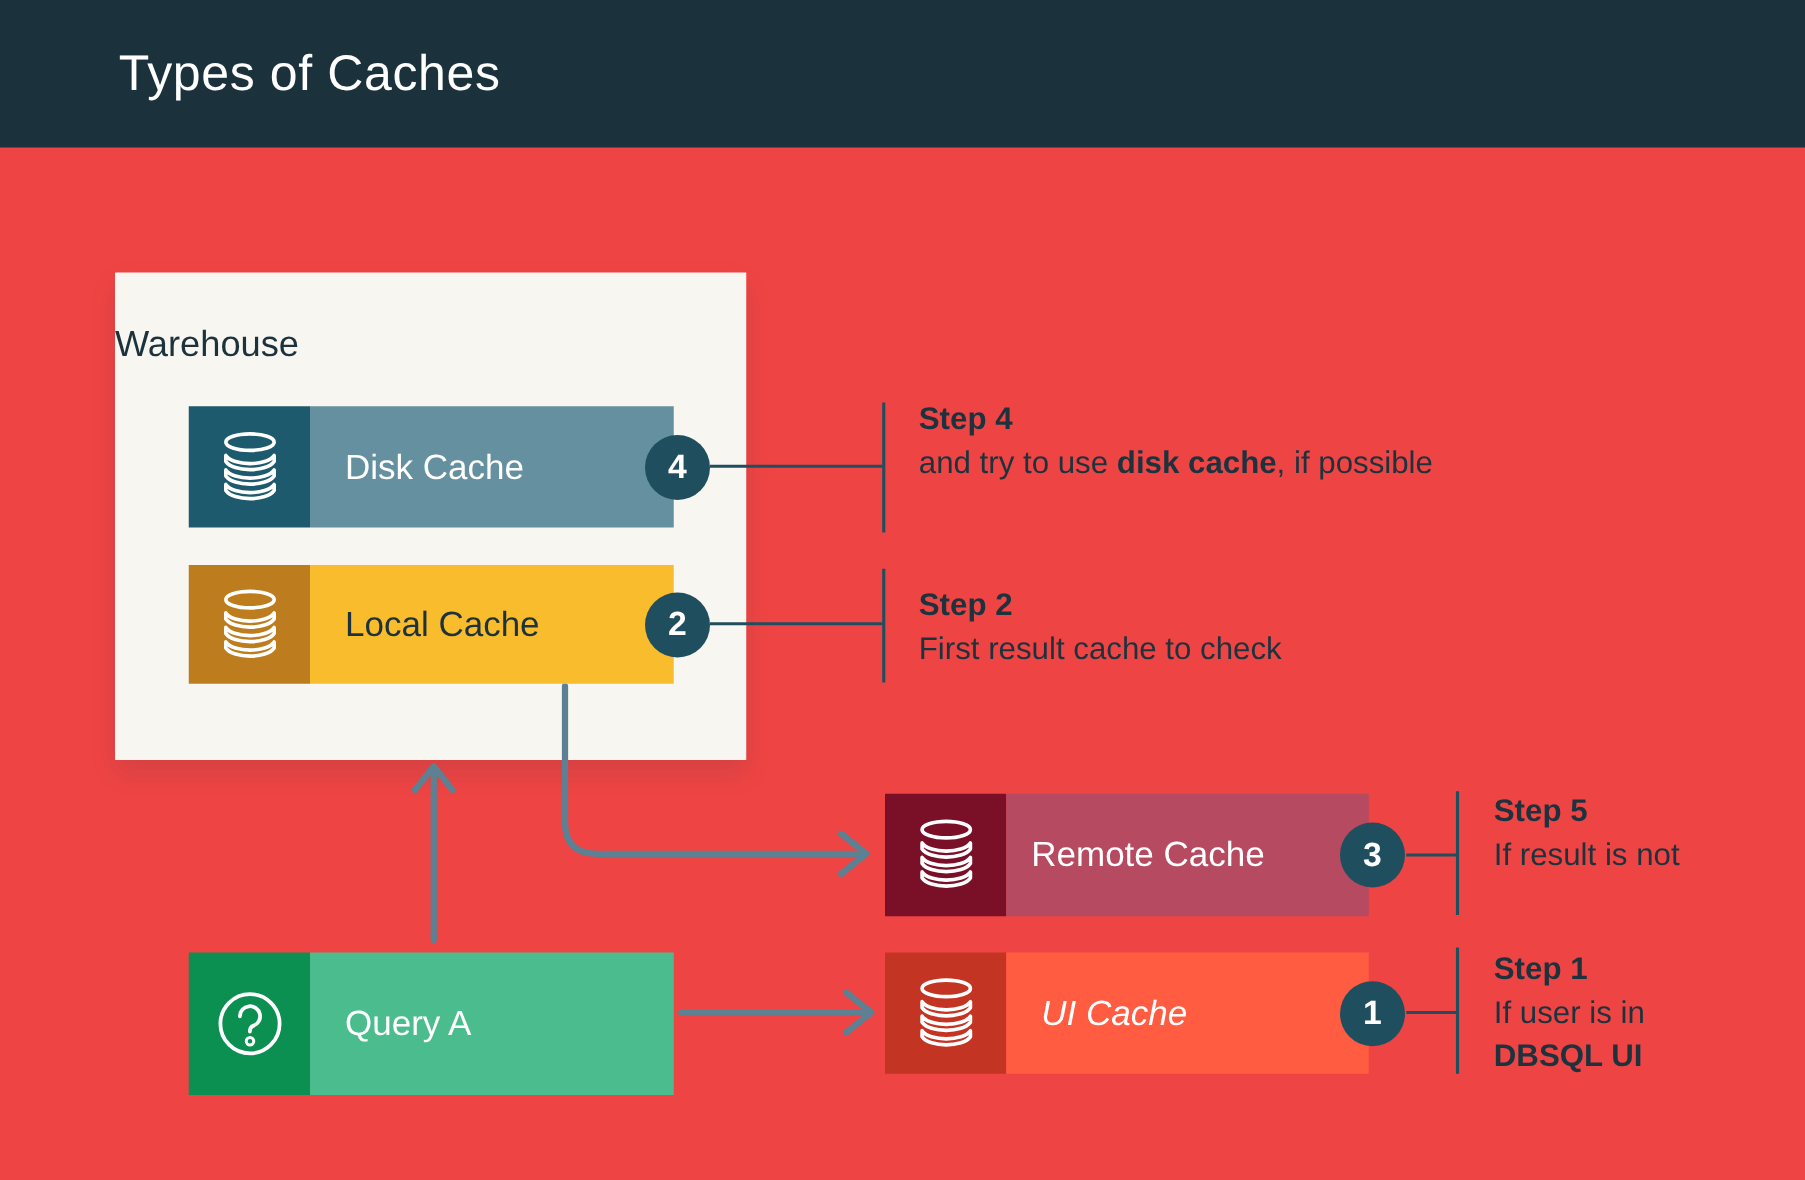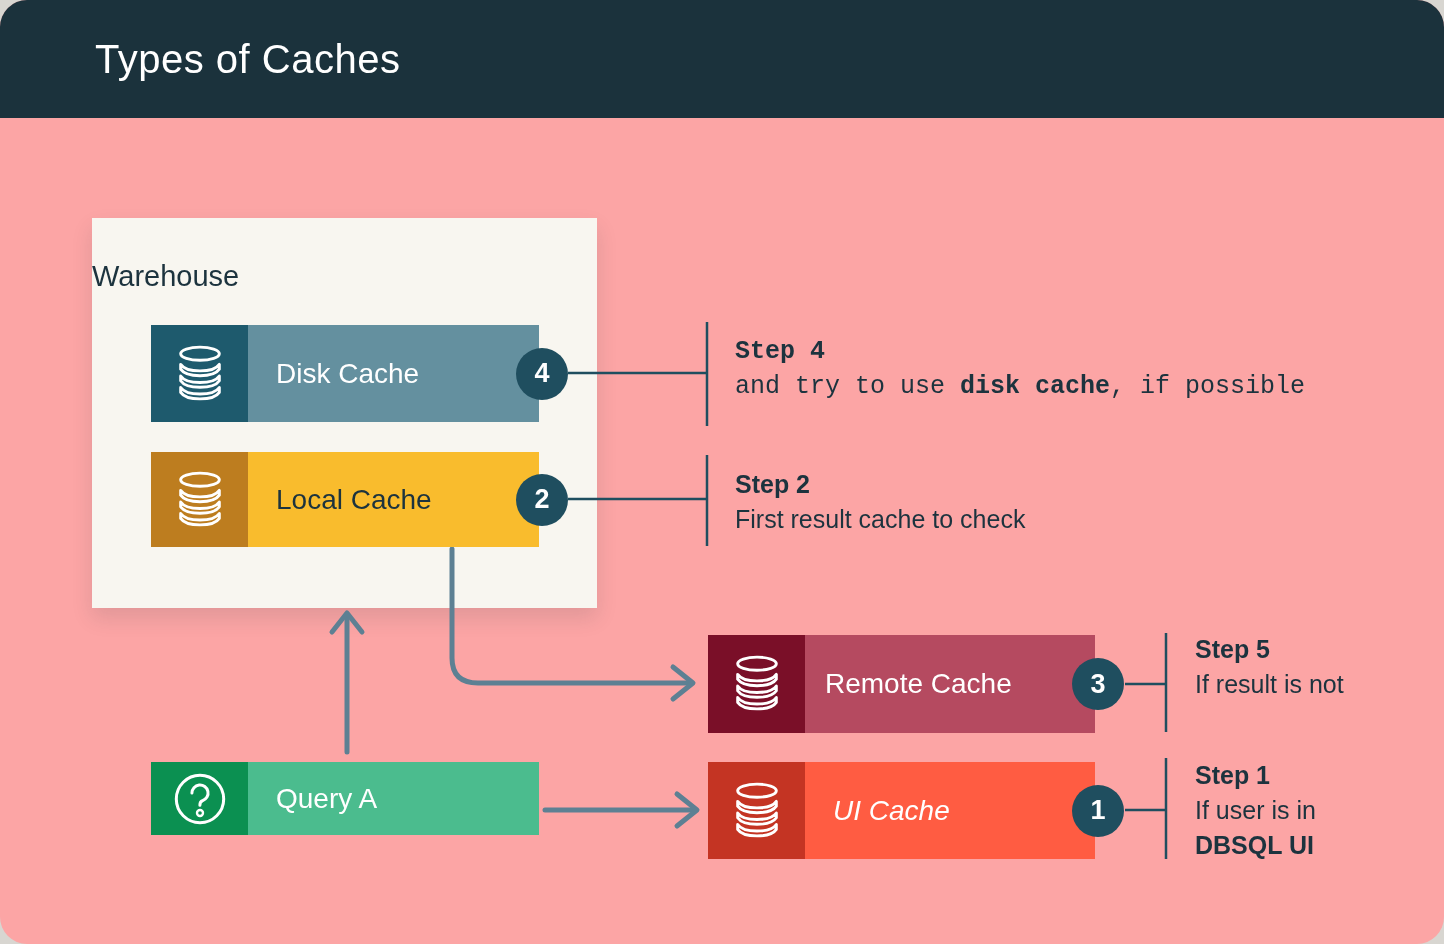--- a/index.html
+++ b/index.html
@@ -10,9 +10,8 @@
     position: relative;
     width: 1444px;
     height: 944px;
-    background: #fca5a5;
+    background: #ef4444;
     overflow: hidden;
-    border-radius: 27px;
   }
 
   

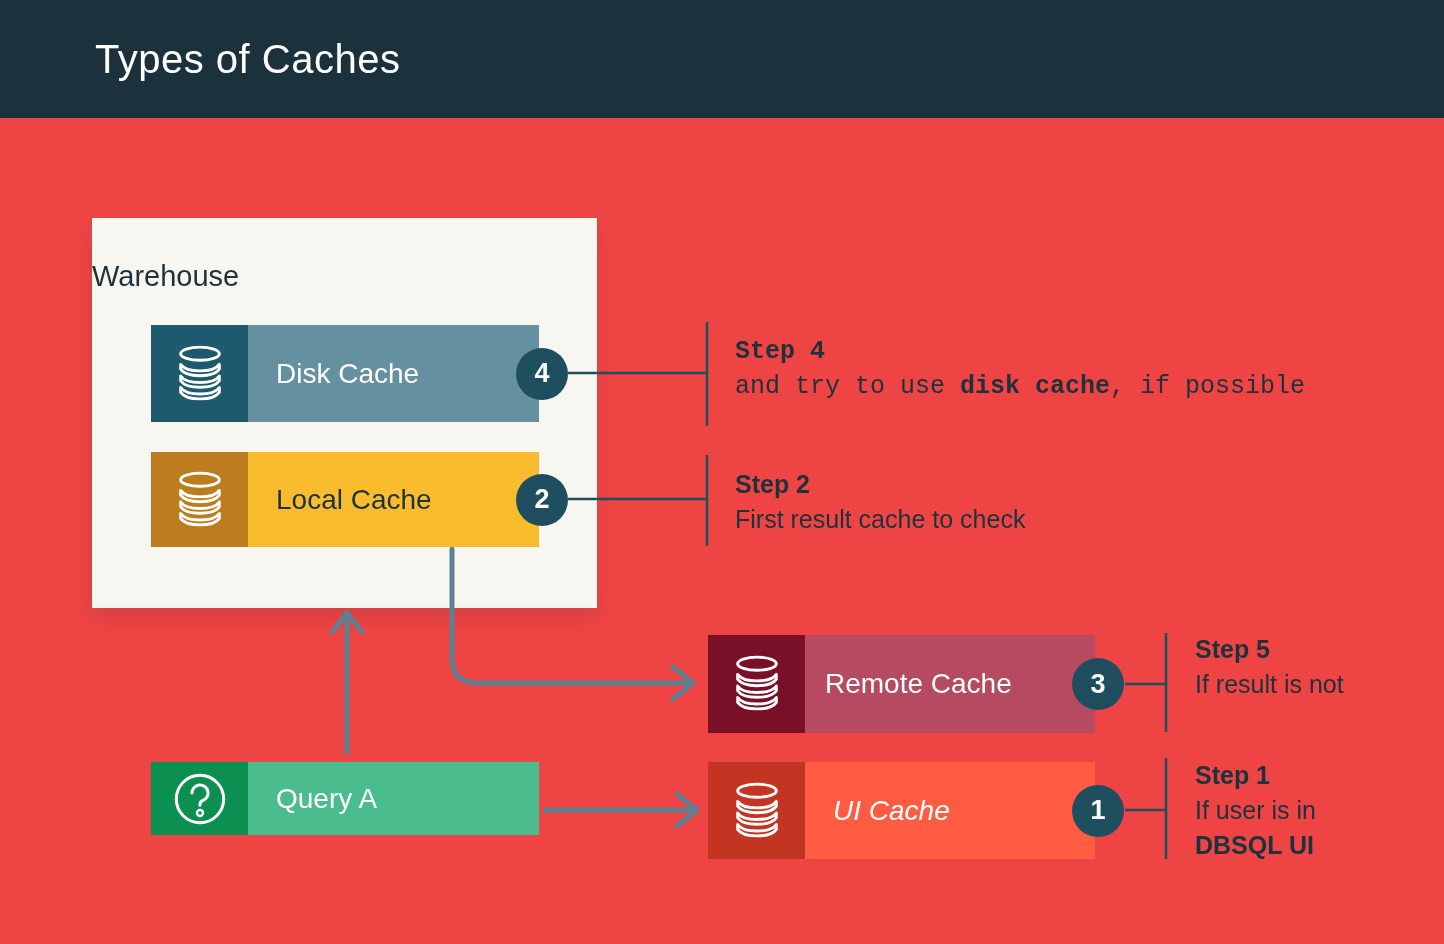--- a/index.html
+++ b/index.html
@@ -106,7 +106,7 @@
   .step .step-title { font-weight: 700; }
   .step b { font-weight: 700; }
 
-  .step-4 { left: 735px;  top: 334px; font-family: Liberation Mono, monospace; }
+  .step-4 { left: 735px;  top: 318px; }
   .step-2 { left: 735px;  top: 467px; }
   .step-3 { left: 1195px; top: 632px; }
   .step-1 { left: 1195px; top: 758px; }

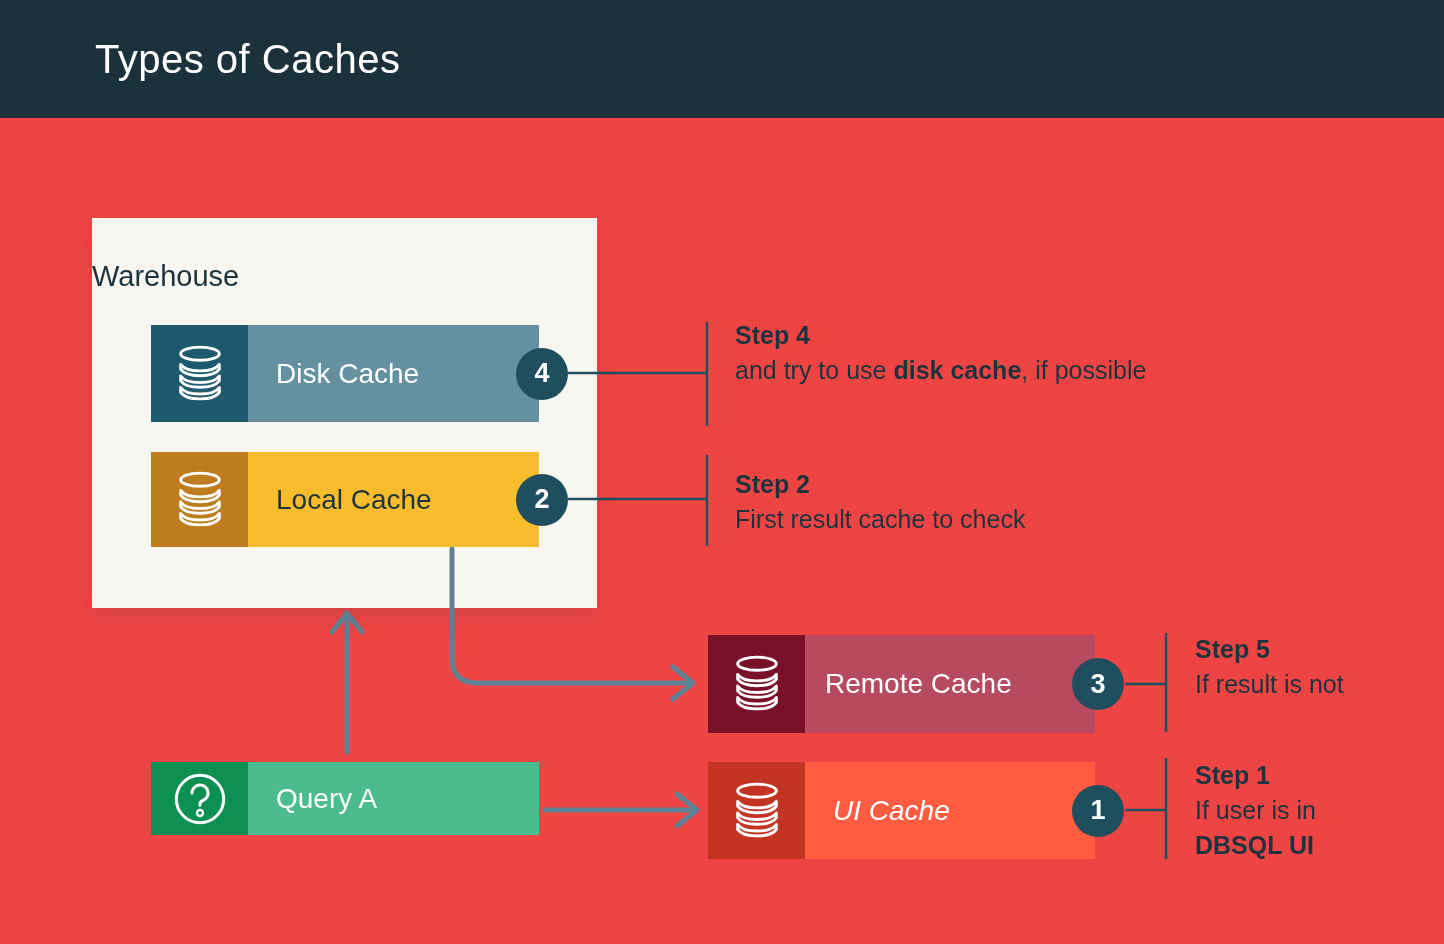--- a/index.html
+++ b/index.html
@@ -82,7 +82,7 @@
   .row-local  { left: 151px; top: 452px; width: 388px; height: 95px; }
   .row-remote { left: 708px; top: 635px; width: 387px; height: 98px; }
   .row-ui     { left: 708px; top: 762px; width: 387px; height: 97px; }
-  .row-query  { left: 151px; top: 762px; width: 388px; height: 73px; }
+  .row-query  { left: 151px; top: 762px; width: 388px; height: 114px; }
 
   .row-disk   .icon-cell { background: #1e5a6d; }
   .row-disk   .bar       { background: #64909f; }

